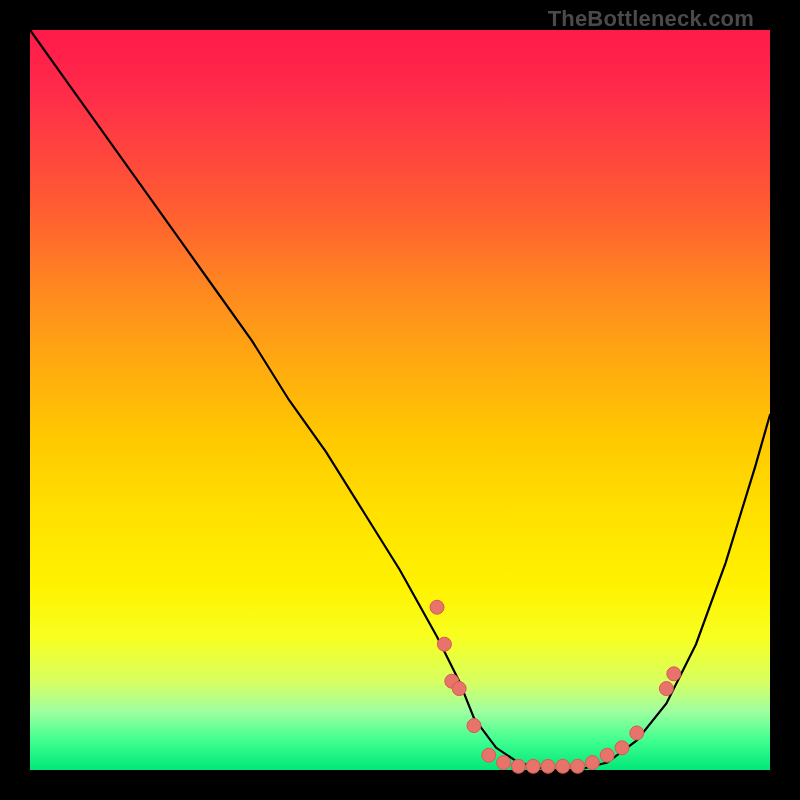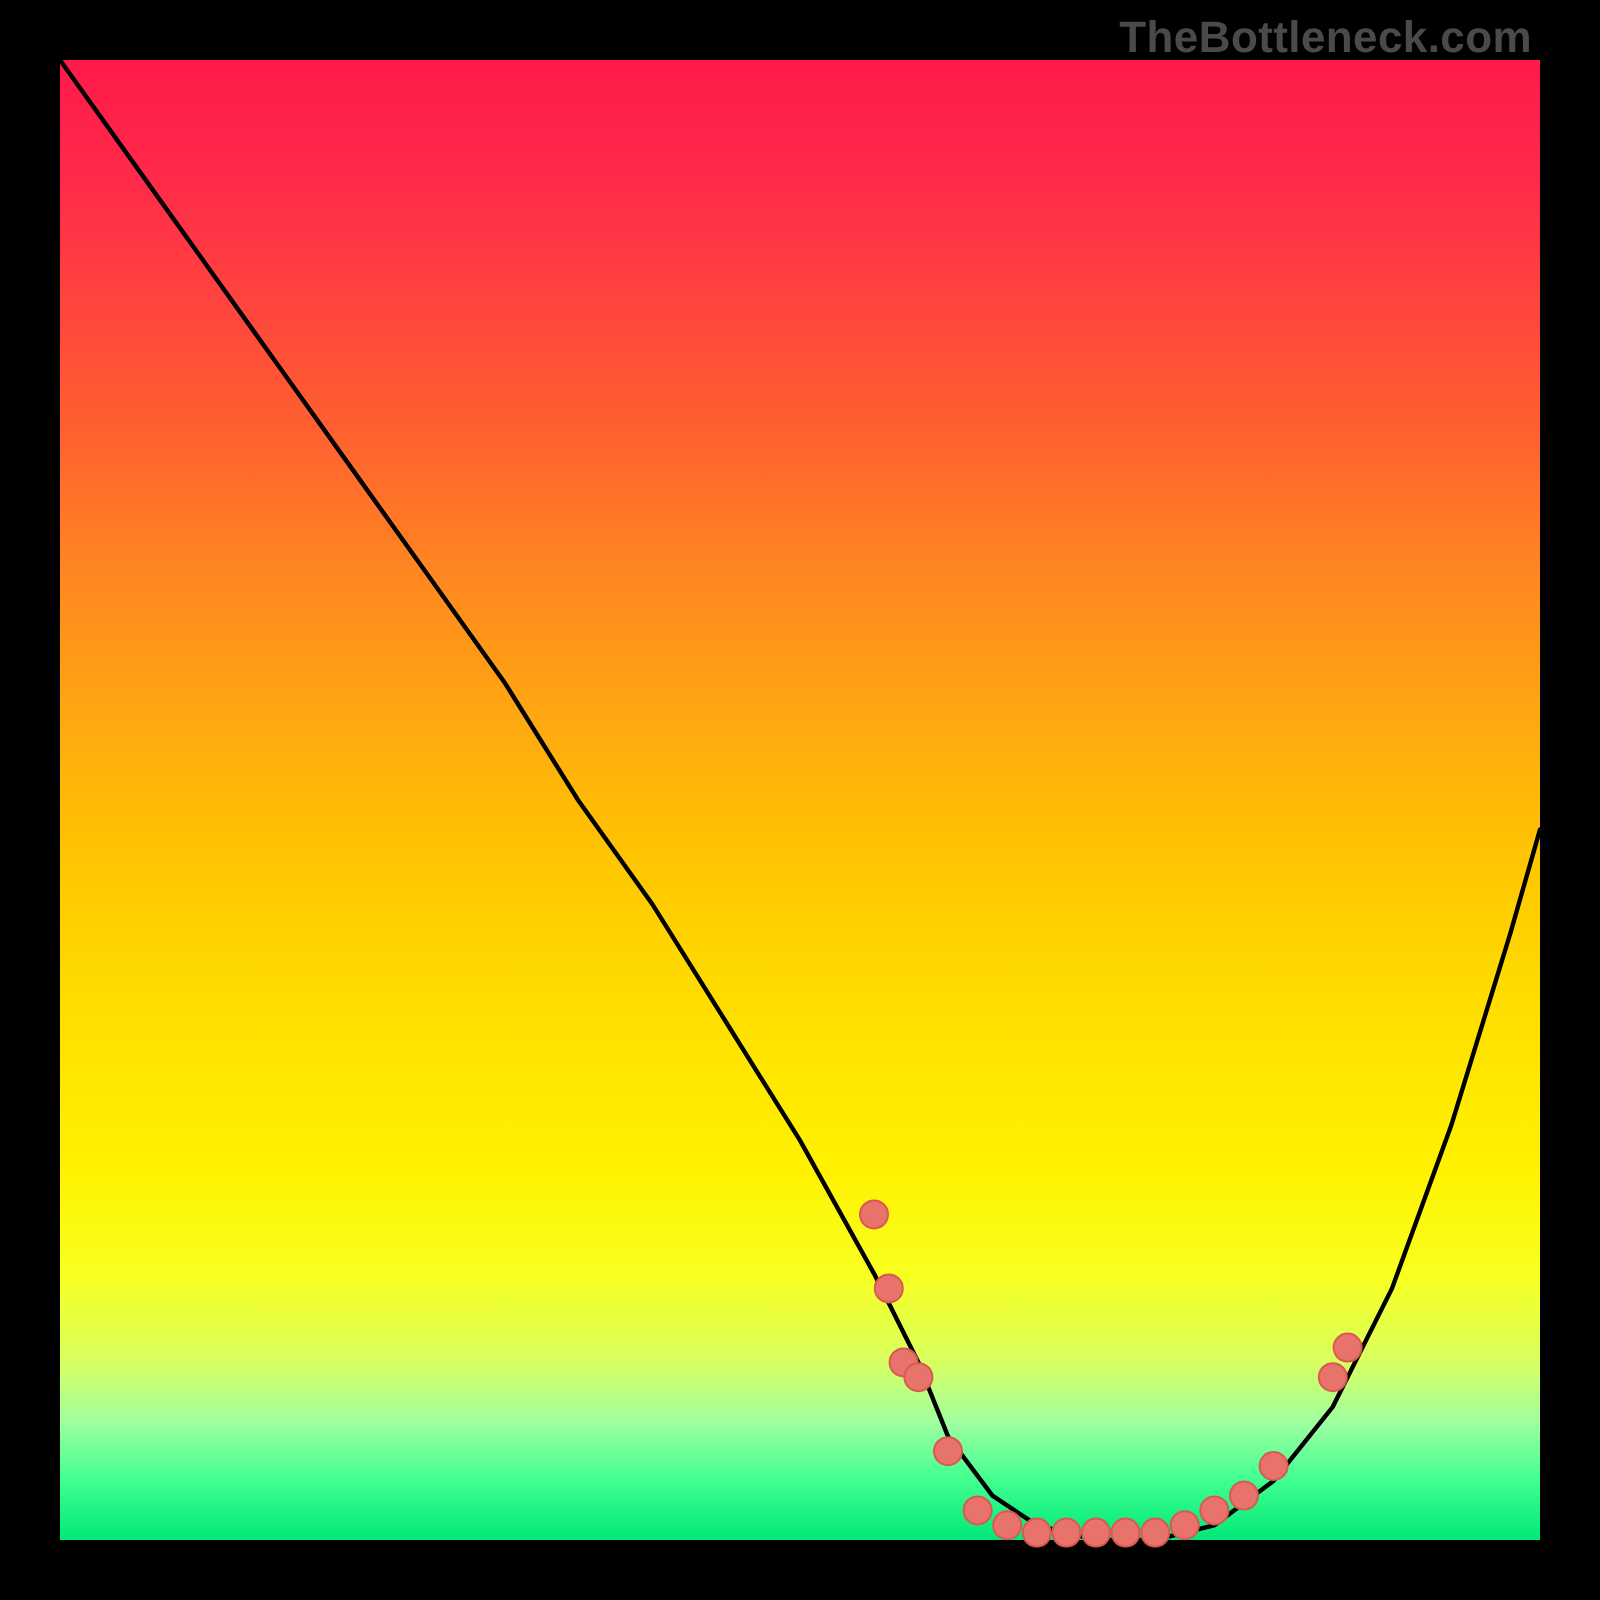--- a/index.html
+++ b/index.html
@@ -35,7 +35,7 @@
   .attribution {
     position: absolute;
     top: 6px;
-    right: 34px;
+    right: 46px;
     font-family: Arial, Helvetica, sans-serif;
     font-size: 22px;
     font-weight: bold;

